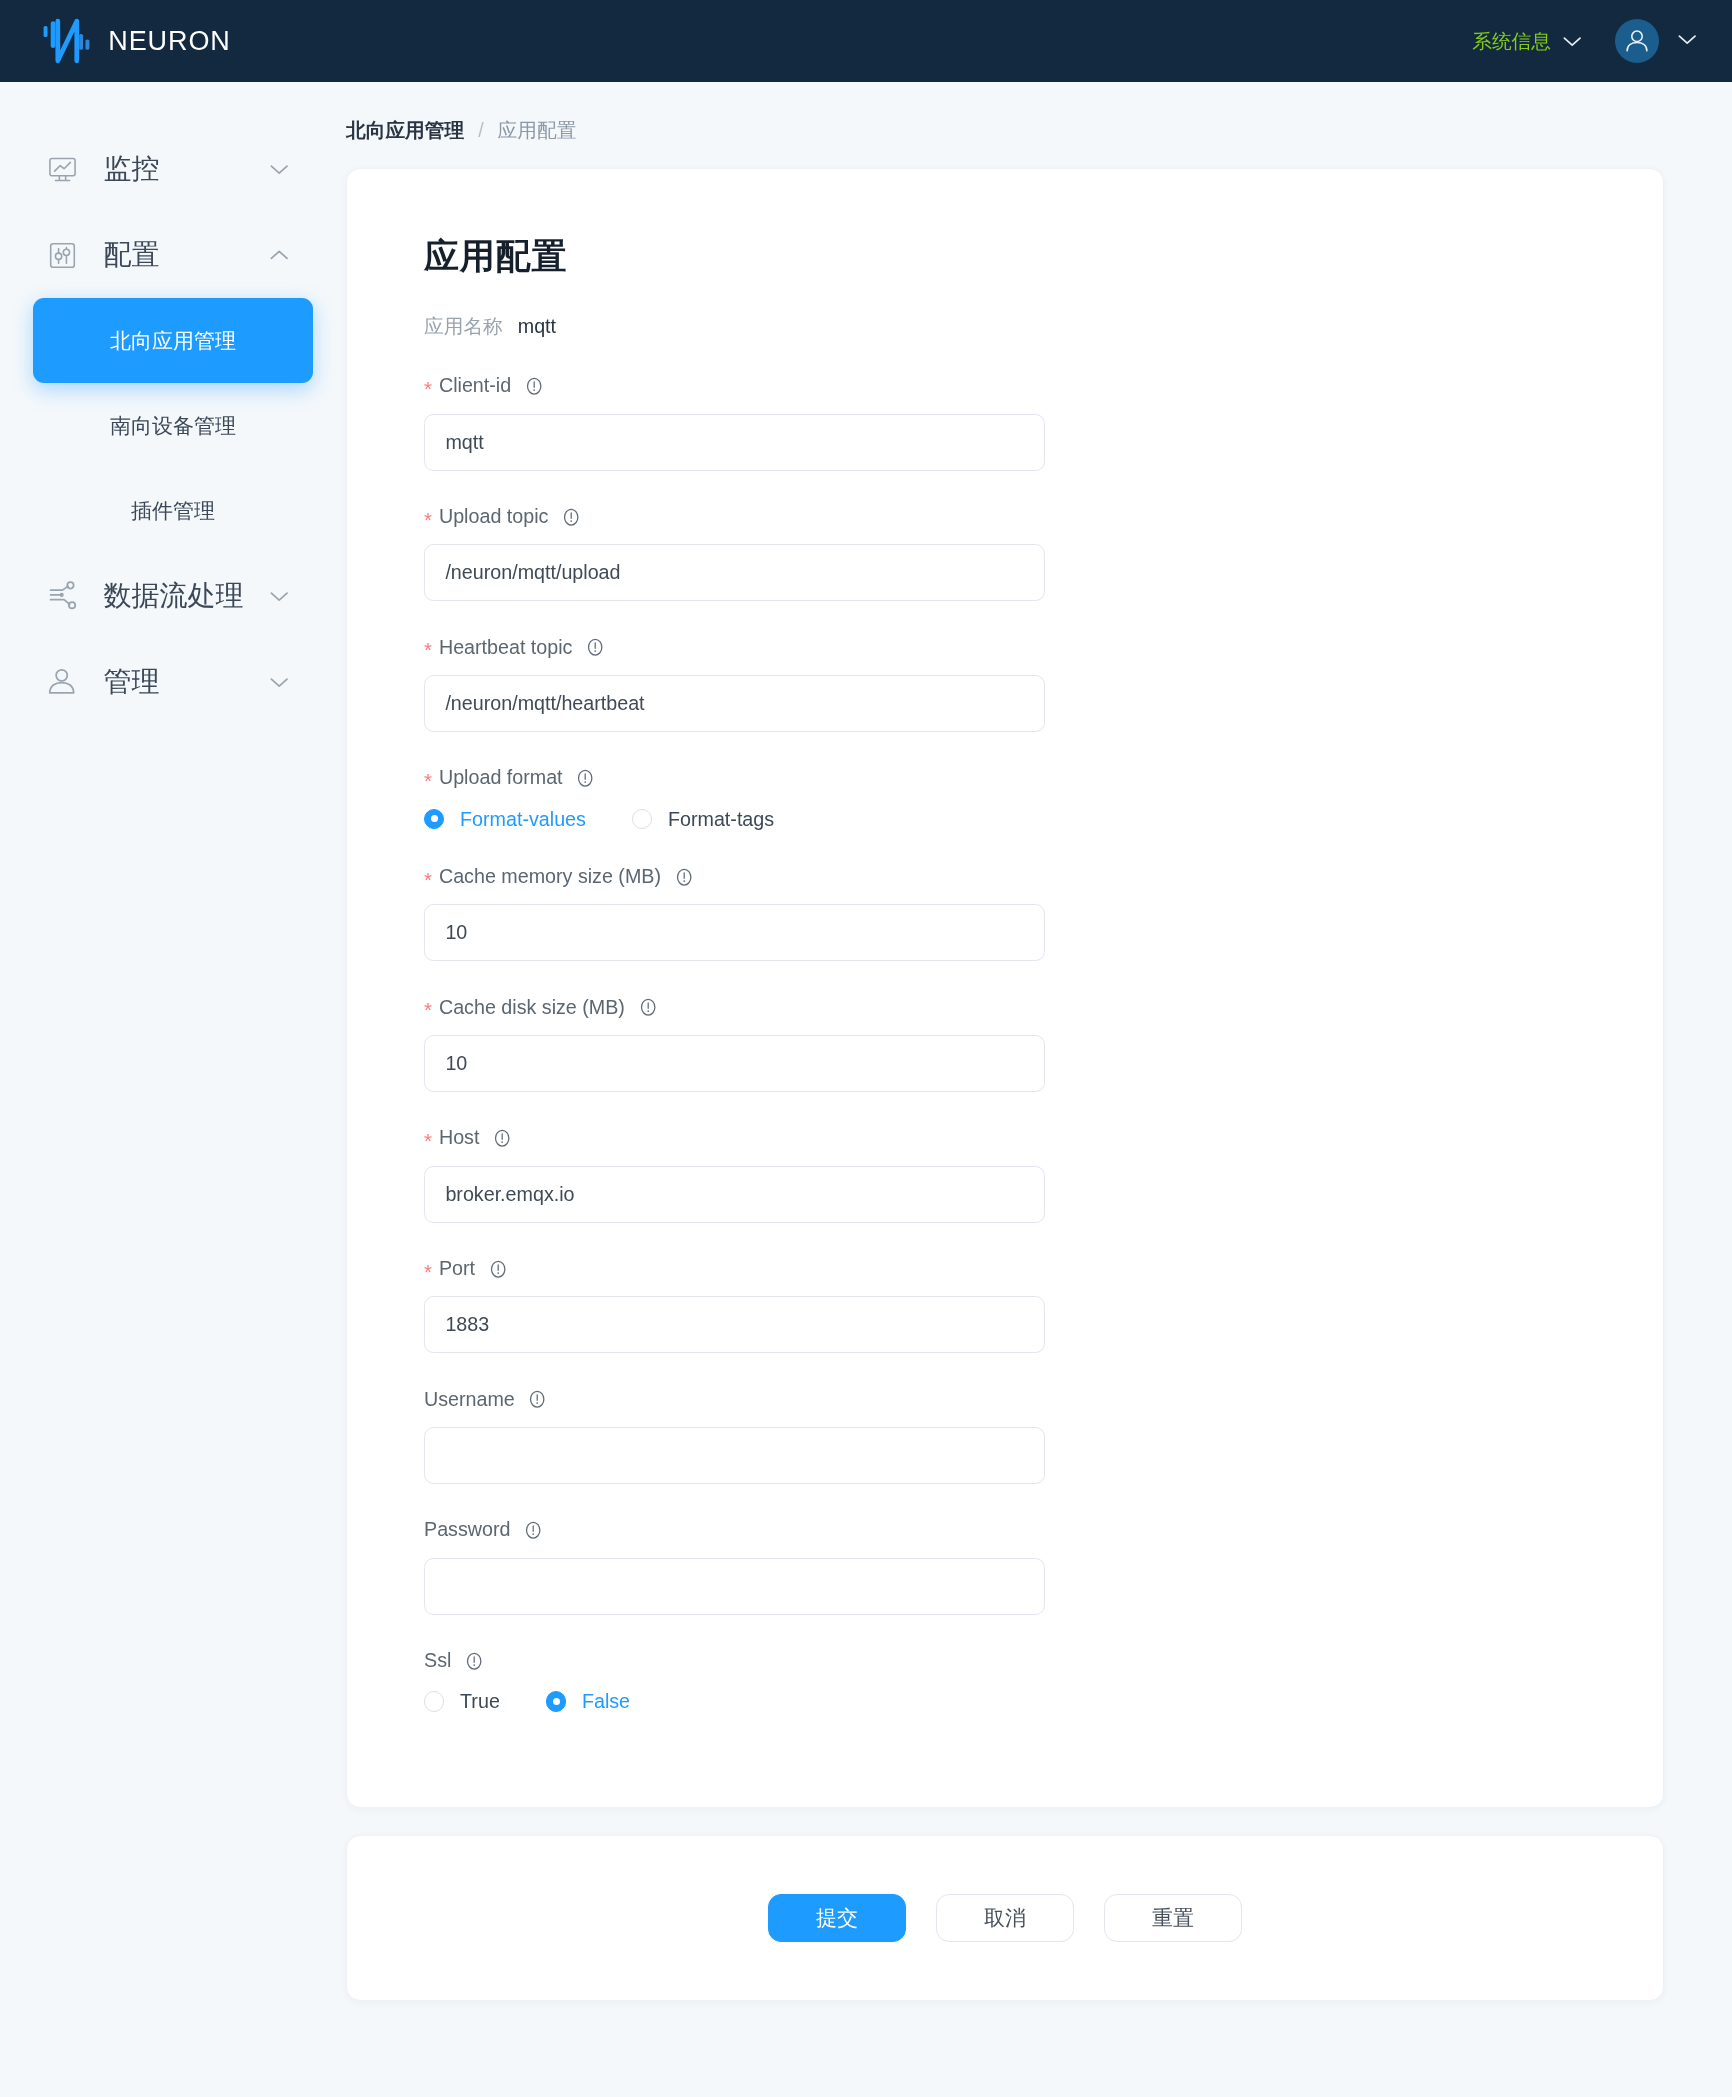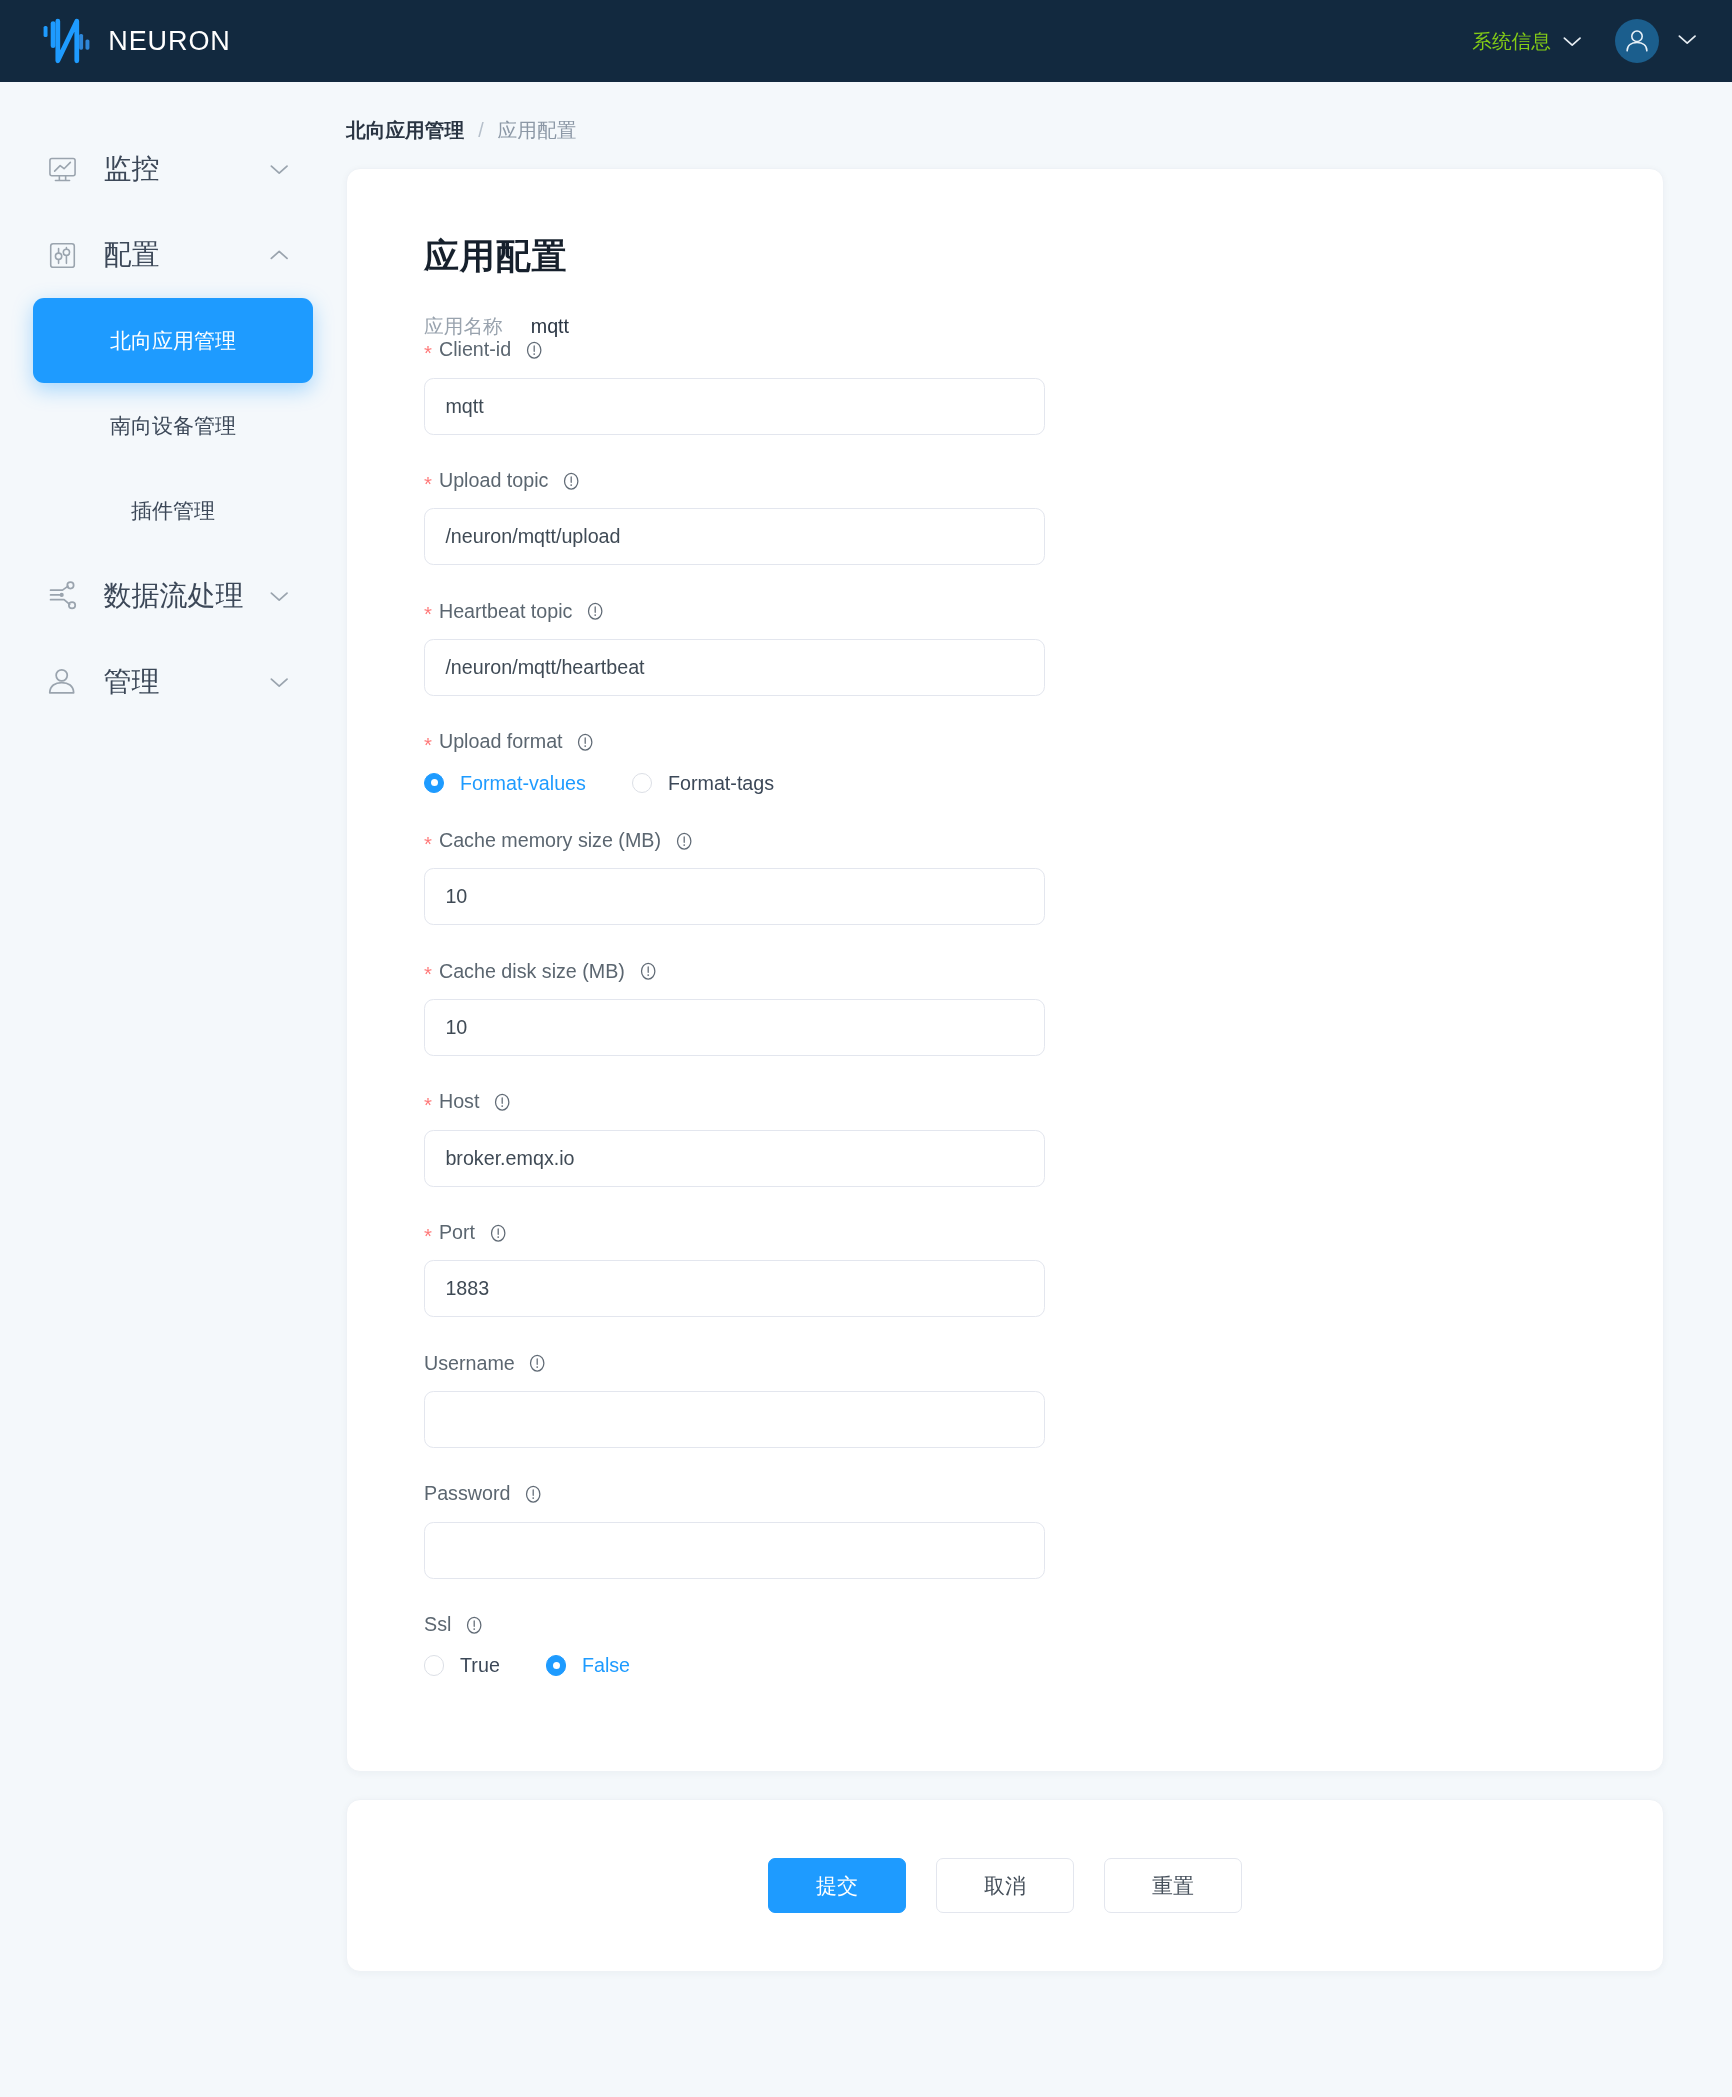--- a/index.html
+++ b/index.html
@@ -137,7 +137,8 @@
   .form { padding-left: 30px; }
 
   .appname-row {
-    display: flex; align-items: baseline; gap: 28px;
+    display: flex; align-items: baseline; gap: 15px;
+    margin-bottom: 36px;
   }
   .appname-label { font-size: 19.7px; color: #99a3ae; }
   .appname-value { font-size: 19.7px; color: #2a3543; }

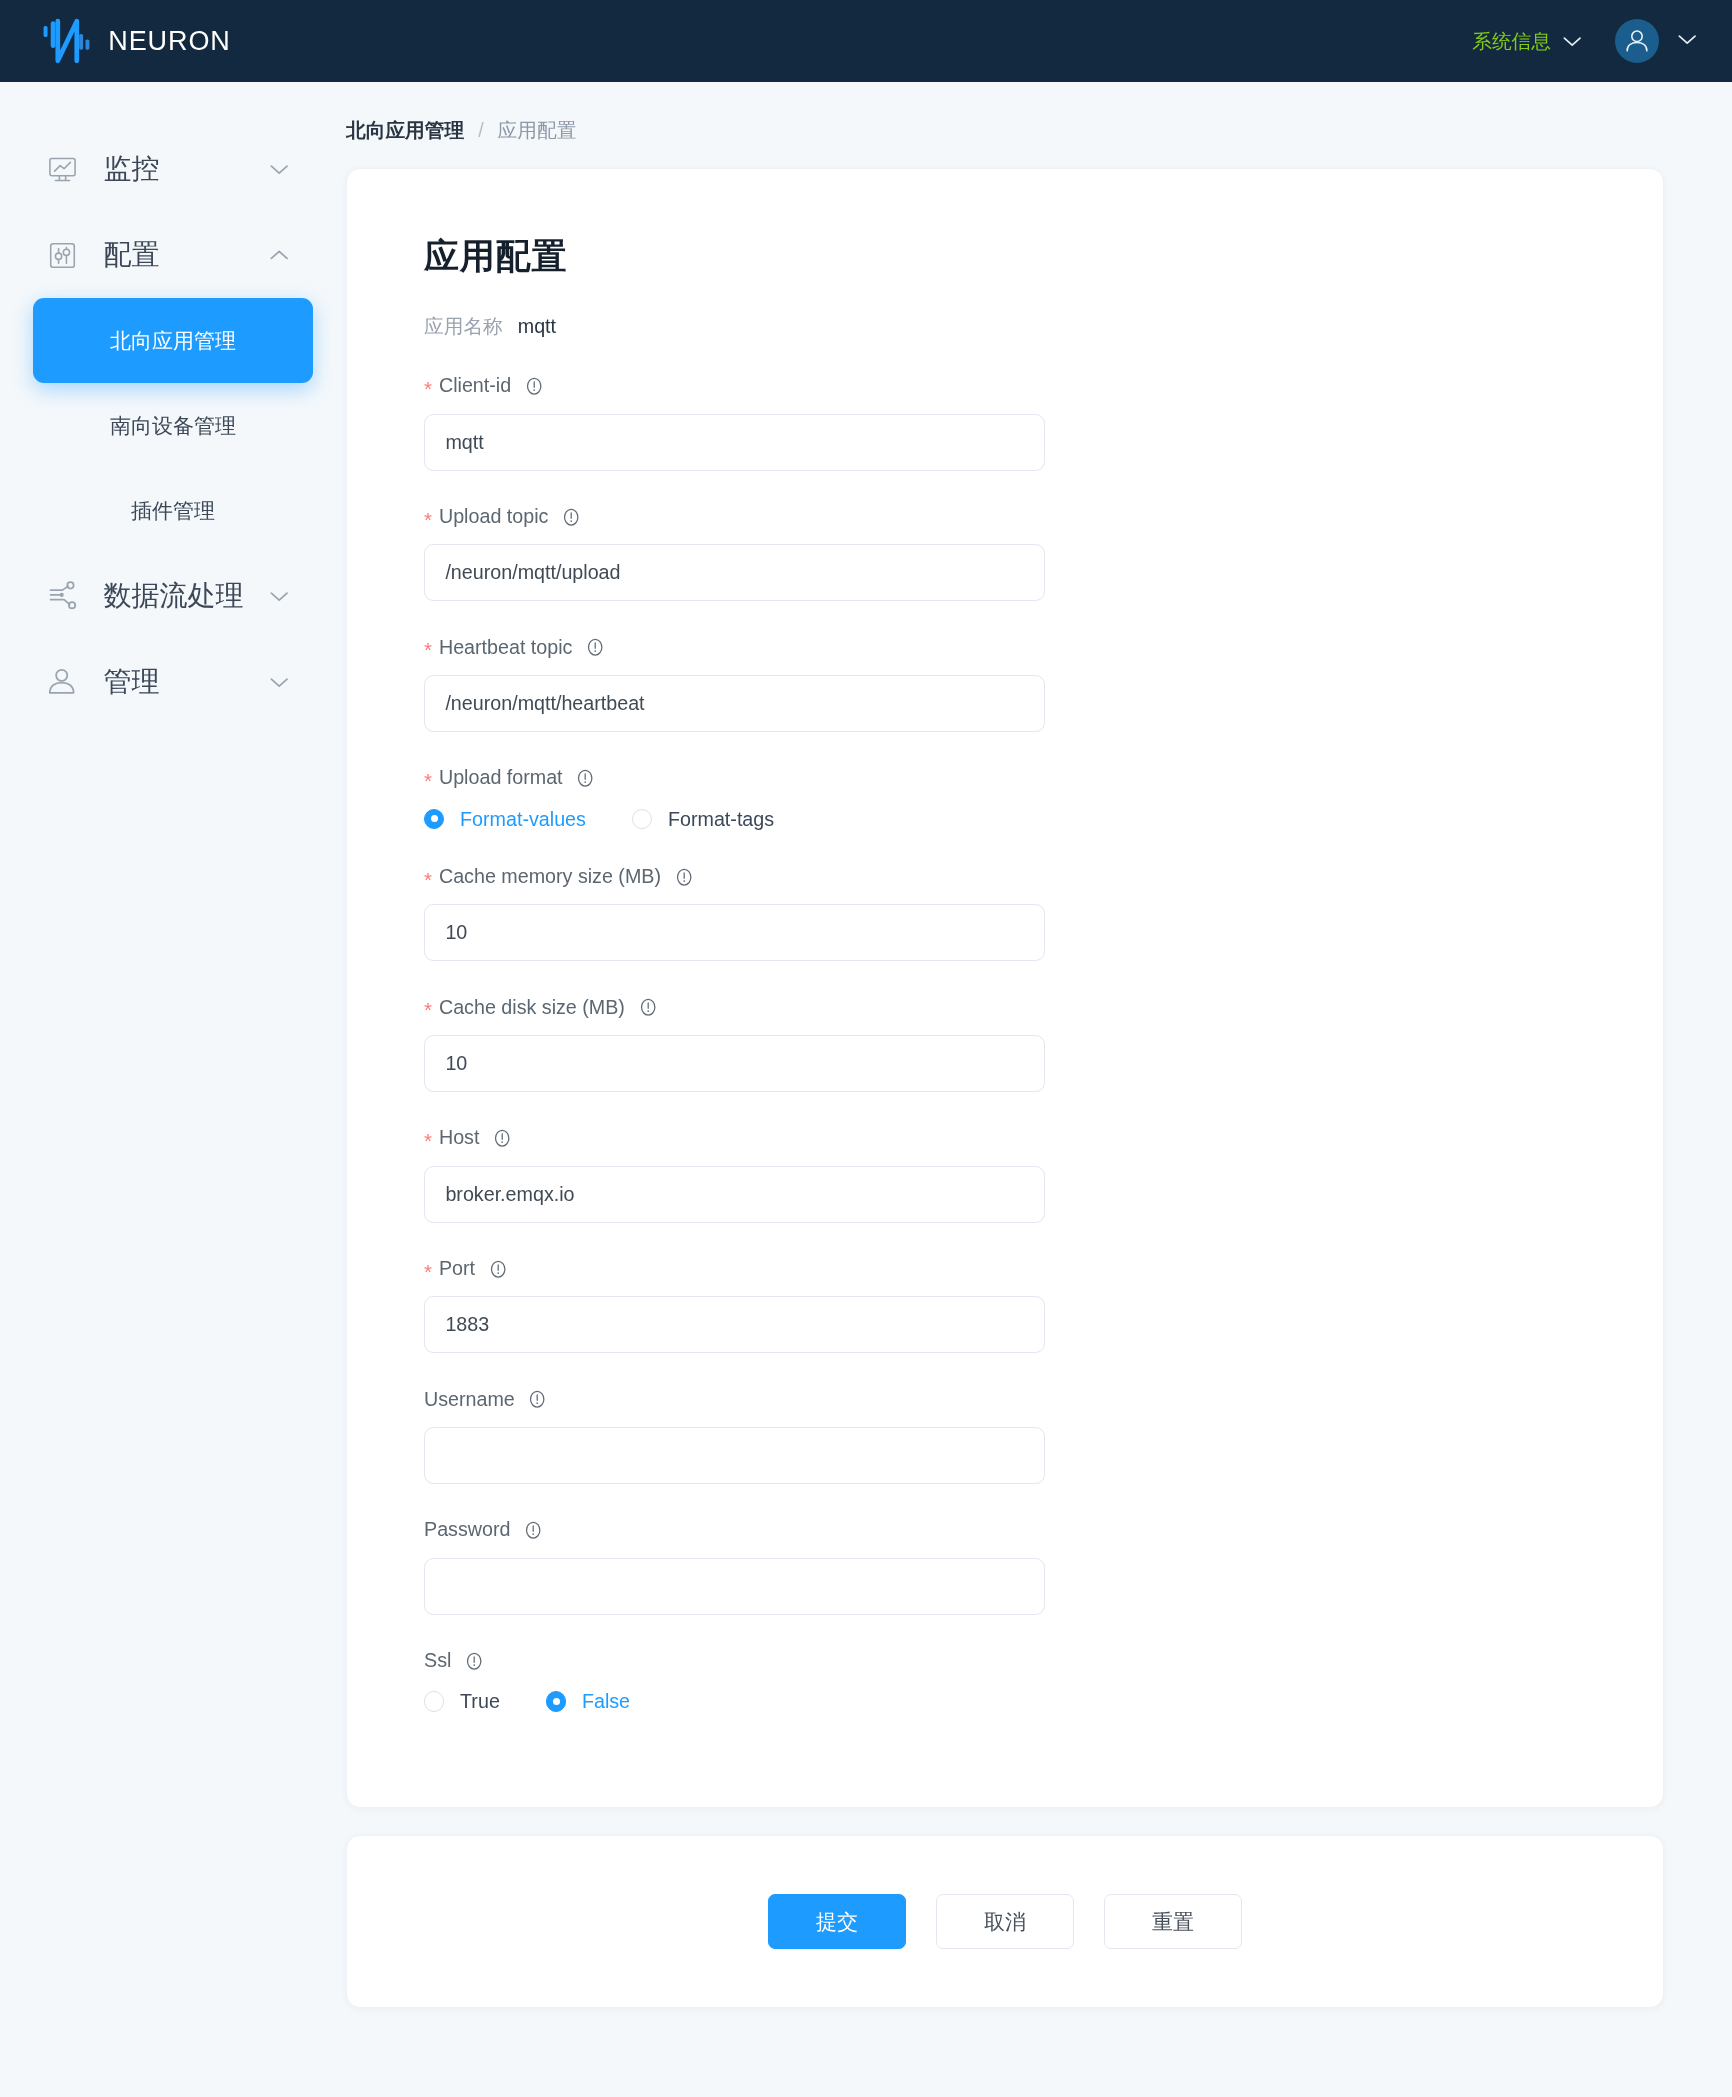--- a/index.html
+++ b/index.html
@@ -207,8 +207,8 @@
   
   .btn {
     min-width: 138px;
-    height: 55px;
-    border-radius: 7px;
+    height: 48px;
+    border-radius: 13px;
     font-size: 21px;
     font-family: "Liberation Sans", sans-serif;
     cursor: pointer;

